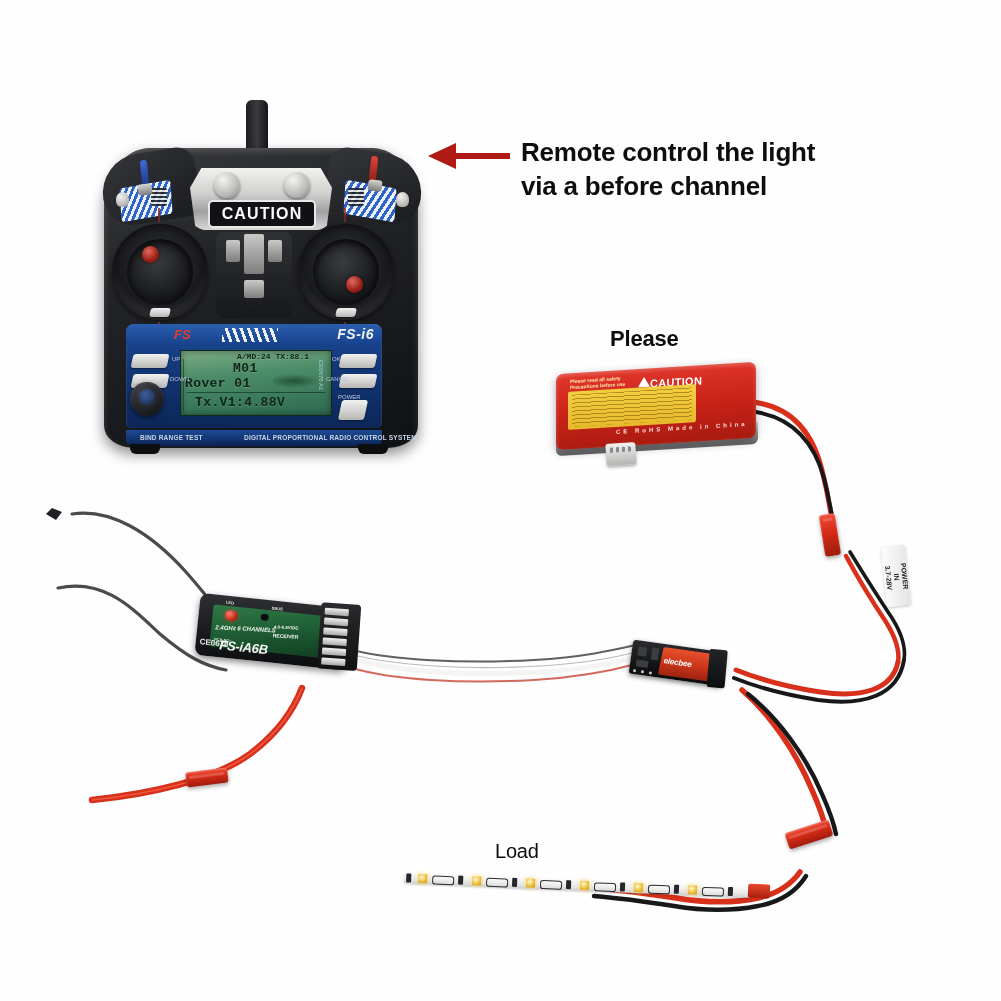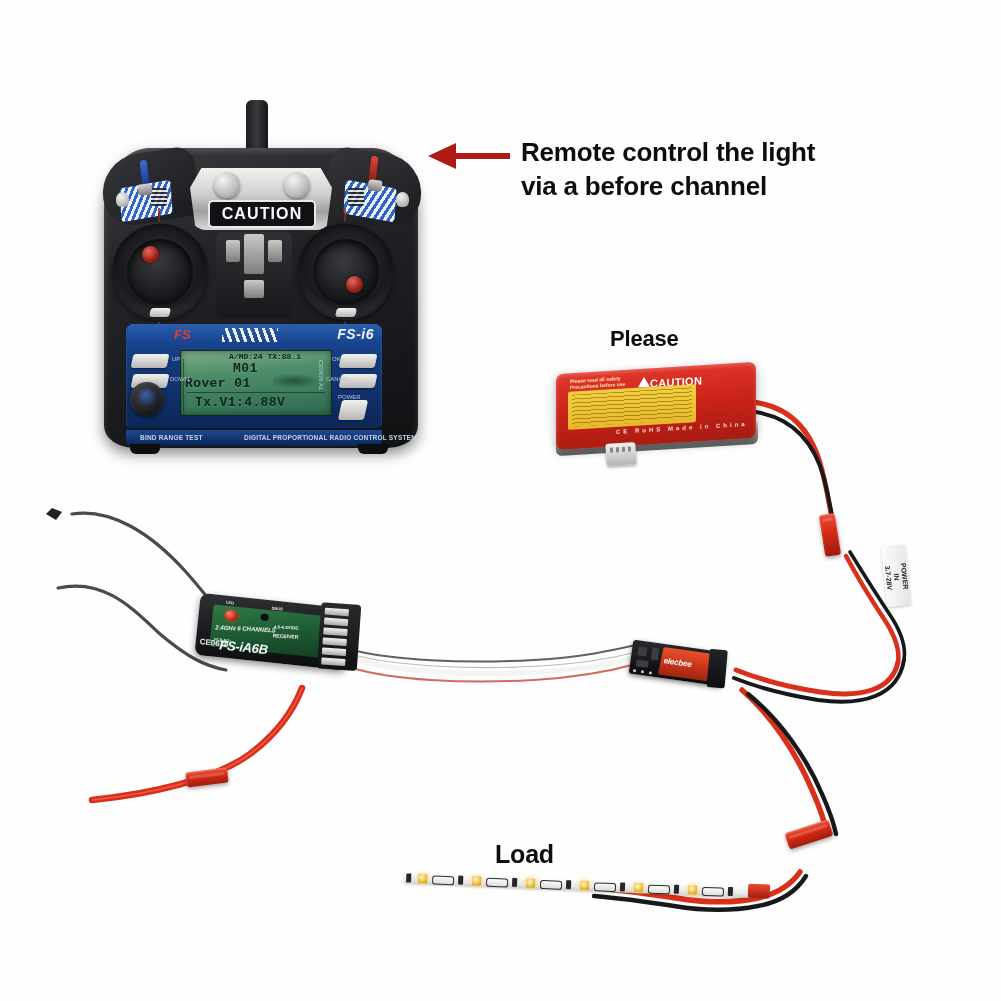--- a/index.html
+++ b/index.html
@@ -250,7 +250,7 @@
     text-shadow: 0 1px 0 rgba(255,255,255,0.15);
     white-space: nowrap;
   }
-  .lcd-top { left: 48px; top: 1px; font-size: 8px; letter-spacing: 0; text-align: right; }
+  .lcd-top { left: 56px; top: 1px; font-size: 8px; letter-spacing: 0; text-align: right; }
   .lcd-model { left: 52px; top: 10px; font-size: 13px; }
   .lcd-name { left: 4px; top: 25px; font-size: 13px; }
   .lcd-volt { left: 14px; top: 44px; font-size: 13px; }

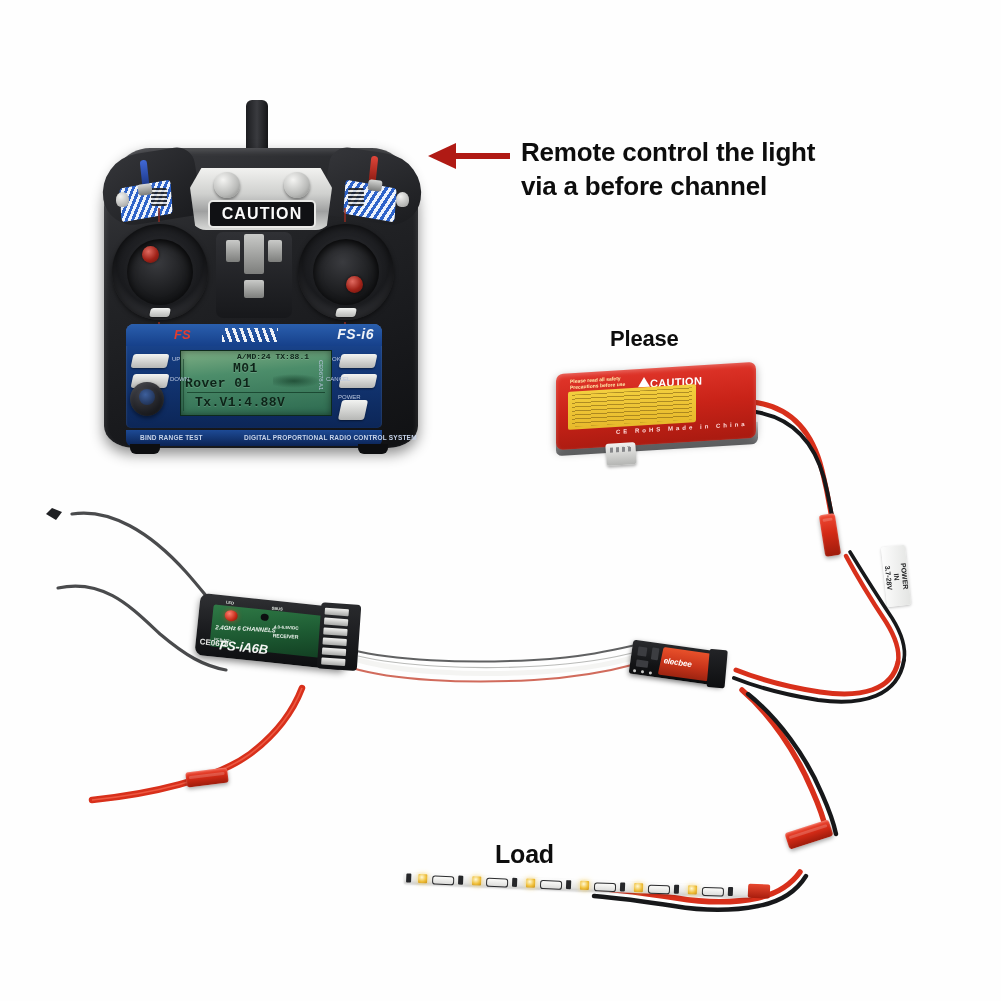--- a/index.html
+++ b/index.html
@@ -36,7 +36,7 @@
   #annot-remote { left: 521px; top: 136px; font-size: 26px; }
   #annot-led    { left: 521px; top: 562px; font-size: 26px; }
   #label-battery{ left: 610px; top: 325px; font-size: 22px; font-weight: bold; }
-  #label-load   { left: 495px; top: 838px; font-size: 25px; font-weight: bold; }
+  #label-load   { left: 495px; top: 838px; font-size: 20px; font-weight: normal; }
 
   
   #wires { position: absolute; left: 0; top: 0; width: 1001px; height: 1001px; }

